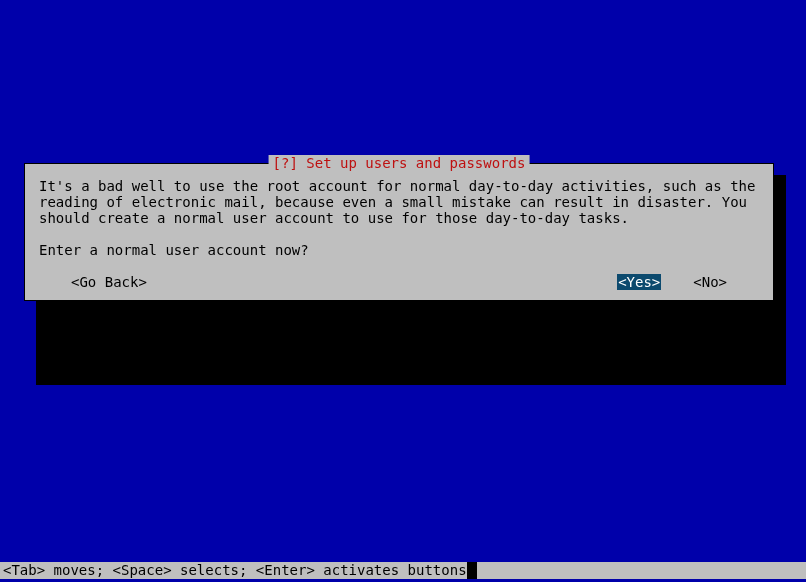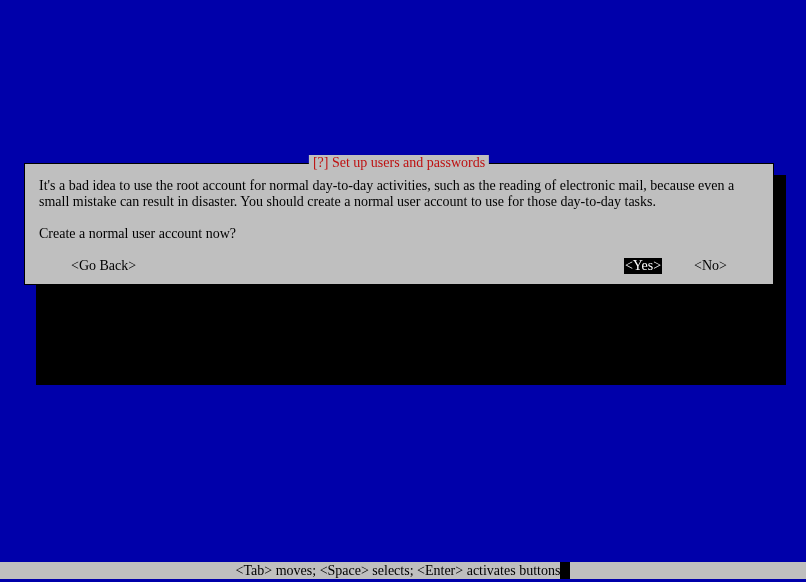--- a/index.html
+++ b/index.html
@@ -6,7 +6,6 @@
       margin: 0;
       padding: 0;
       box-sizing: border-box;
-      font-family: Liberation Serif, serif;
     }
     body {
       width: 806px;

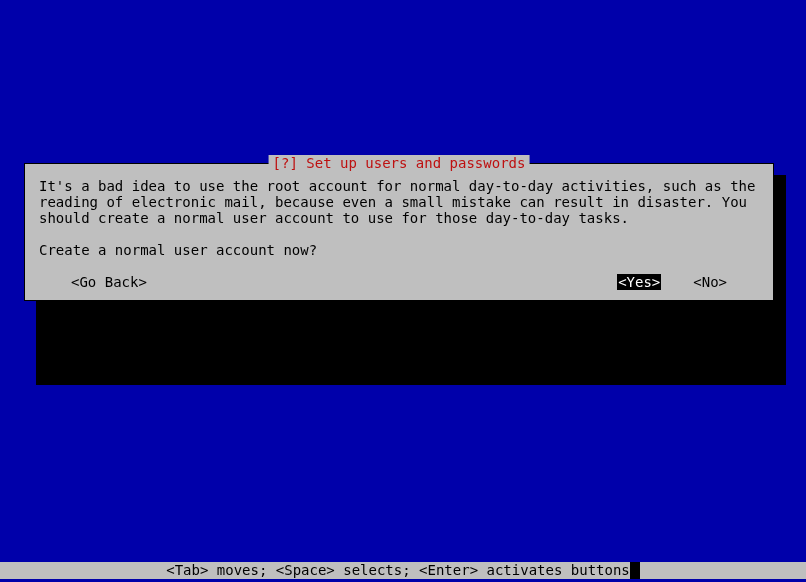--- a/index.html
+++ b/index.html
@@ -115,7 +115,7 @@
   <div class="dialog">
     <div class="dialog-title">[?] Set up users and passwords</div>
     <div class="dialog-body">
-      <div class="paragraph">It's a bad idea to use the root account for normal day-to-day activities, such as the reading of electronic mail, because even a small mistake can result in disaster. You should create a normal user account to use for those day-to-day tasks.</div>
+      <div class="paragraph">It's a bad well to use the root account for normal day-to-day activities, such as the reading of electronic mail, because even a small mistake can result in disaster. You should create a normal user account to use for those day-to-day tasks.</div>
       <div class="question">Create a normal user account now?</div>
       <div class="button-row">
         <span class="btn btn-goback">&lt;Go Back&gt;</span>

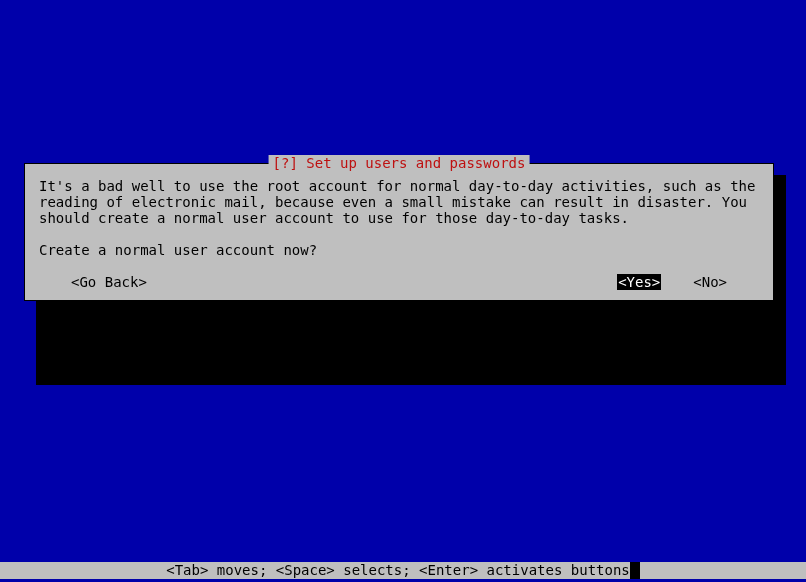--- a/index.html
+++ b/index.html
@@ -116,7 +116,7 @@
     <div class="dialog-title">[?] Set up users and passwords</div>
     <div class="dialog-body">
       <div class="paragraph">It's a bad well to use the root account for normal day-to-day activities, such as the reading of electronic mail, because even a small mistake can result in disaster. You should create a normal user account to use for those day-to-day tasks.</div>
-      <div class="question">Create a normal user account now?</div>
+      <div class="question">Enter a normal user account now?</div>
       <div class="button-row">
         <span class="btn btn-goback">&lt;Go Back&gt;</span>
         <span class="spacer"></span>

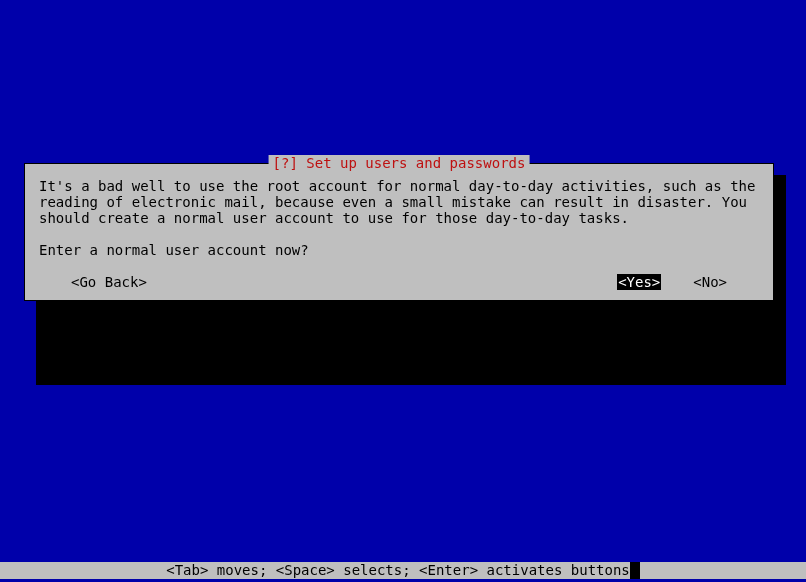--- a/index.html
+++ b/index.html
@@ -78,7 +78,7 @@
       flex: 1;
     }
     .btn-yes {
-      background: #000000;
+      background: #0c4a6e;
       color: #ffffff;
       padding: 0 1px;
       margin-right: 32px;

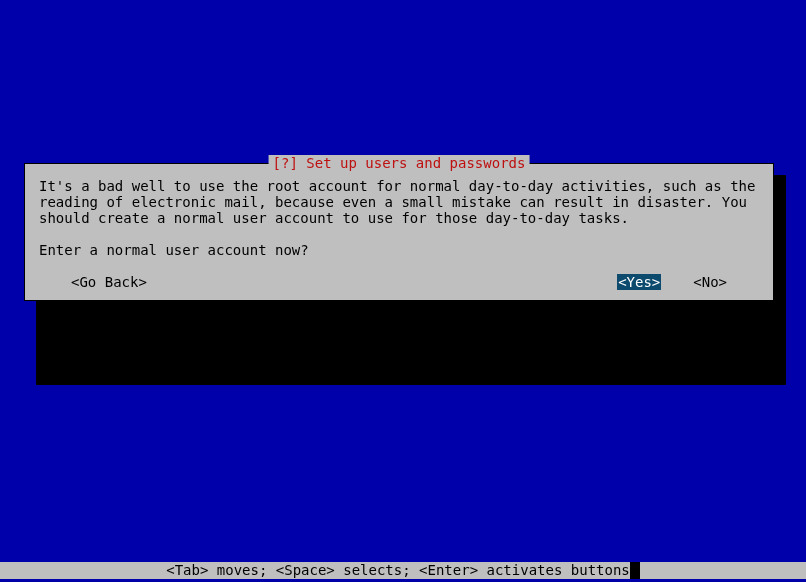--- a/index.html
+++ b/index.html
@@ -99,7 +99,7 @@
       height: 17px;
       line-height: 17px;
       display: flex;
-      justify-content: center;
+      justify-content: flex-start;
     }
     .status-right {
       background: #000000;

